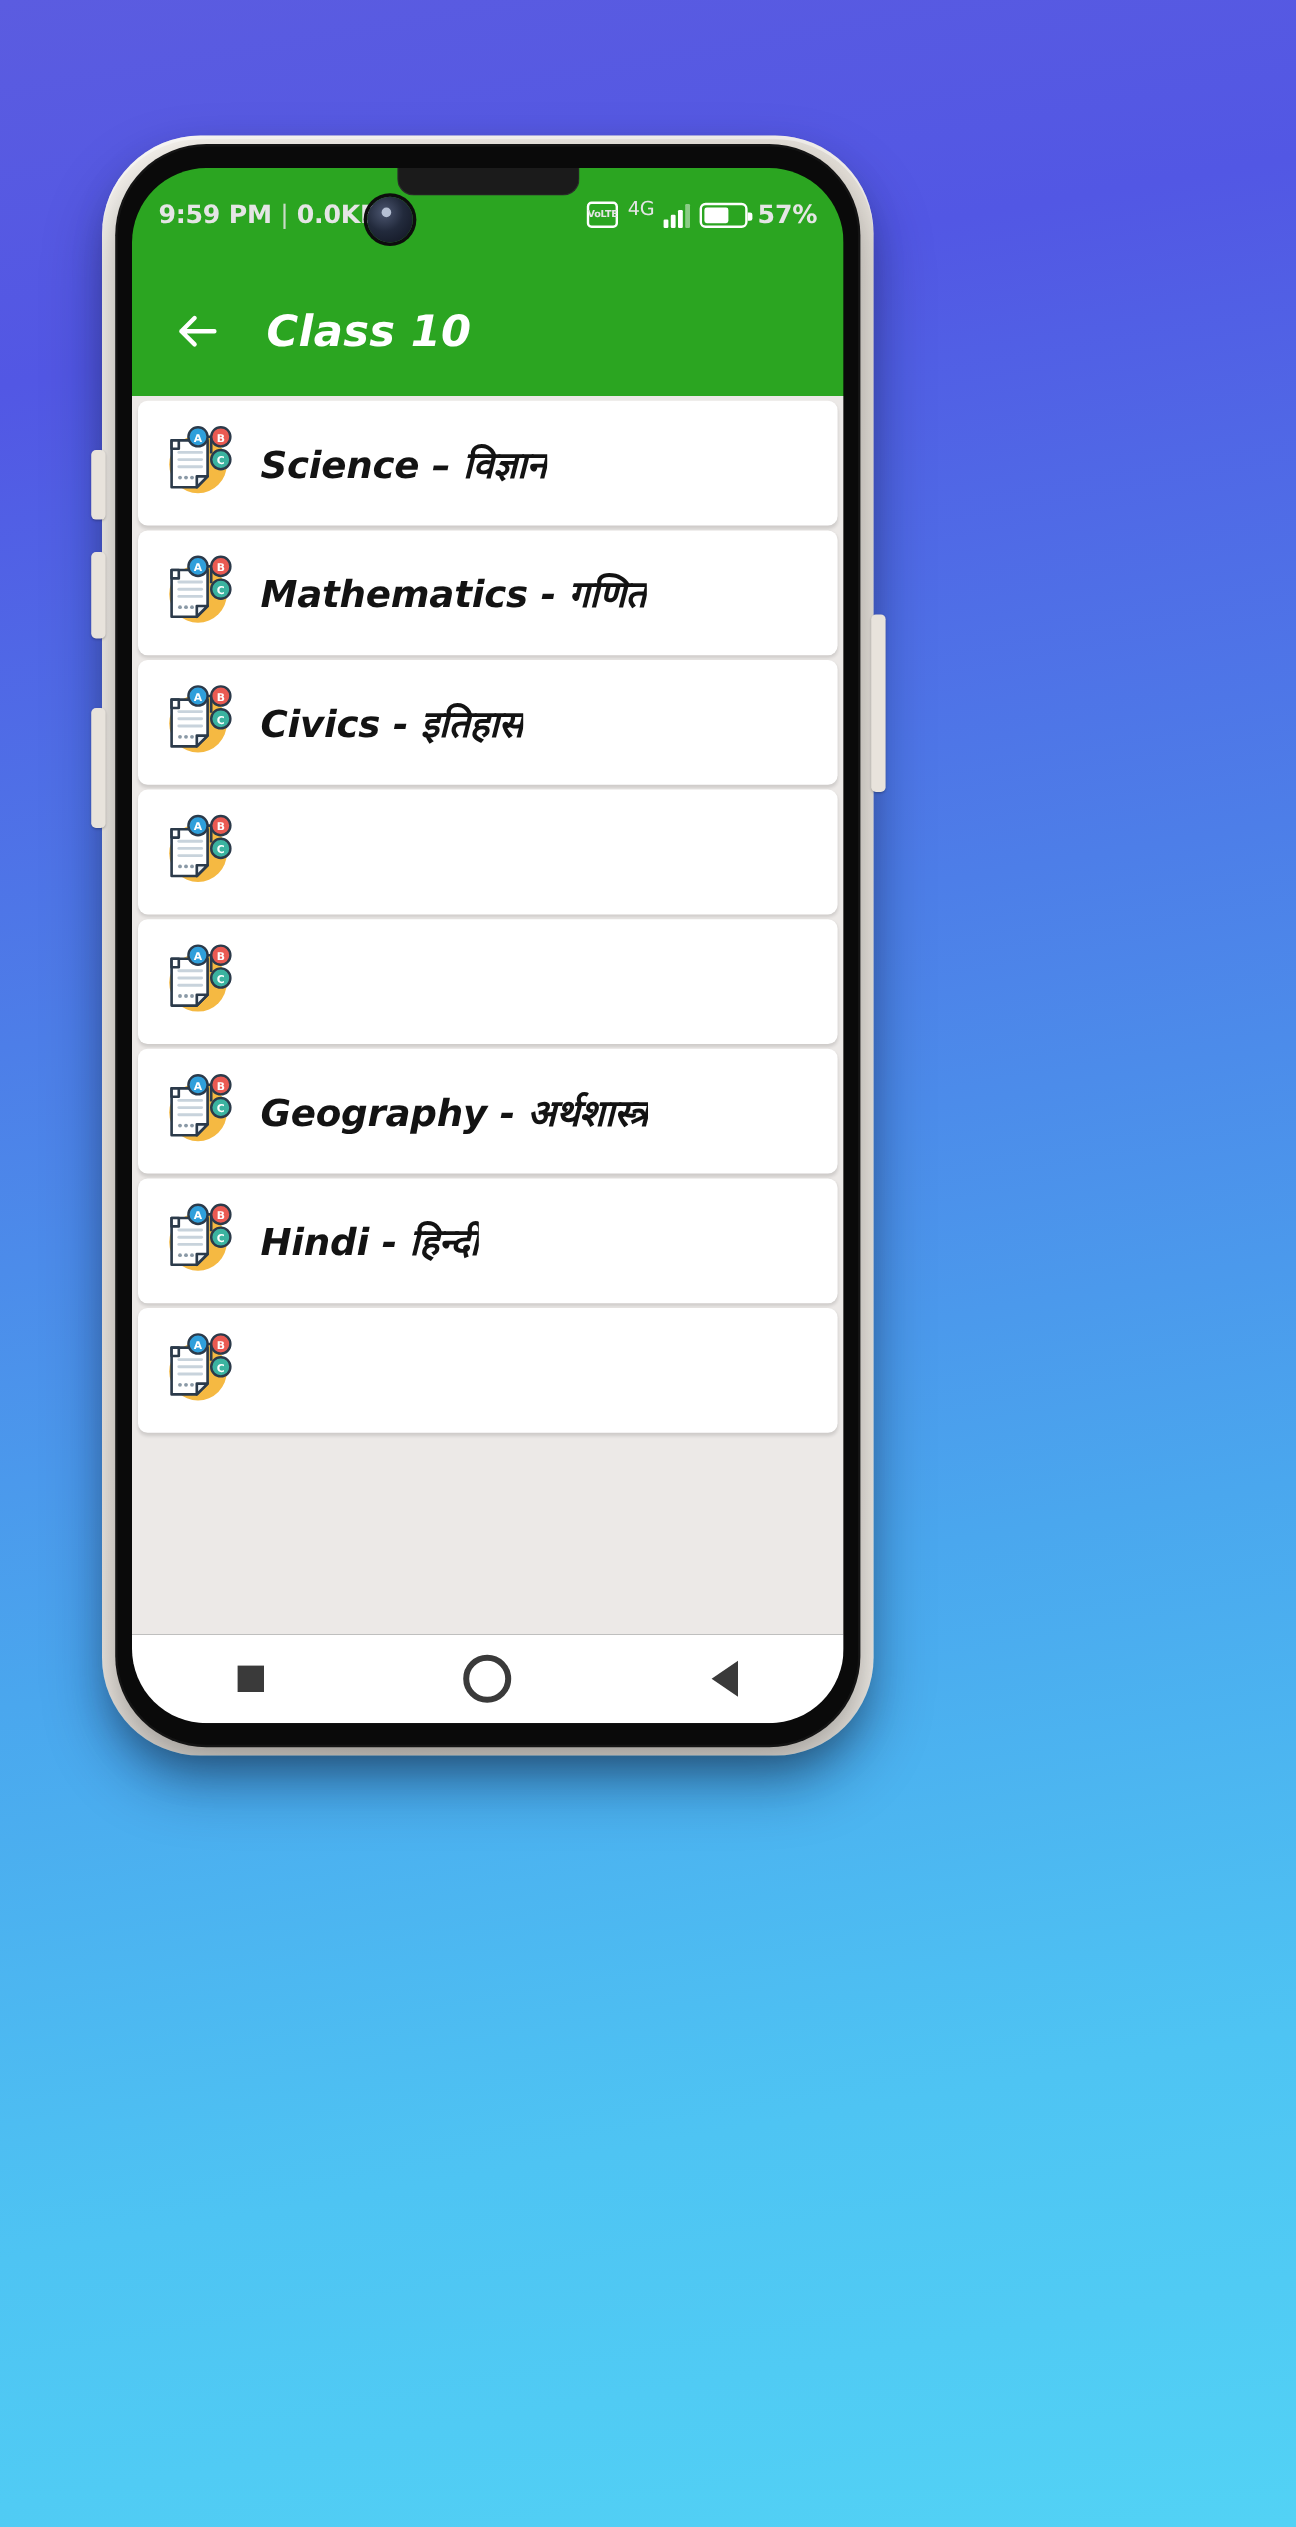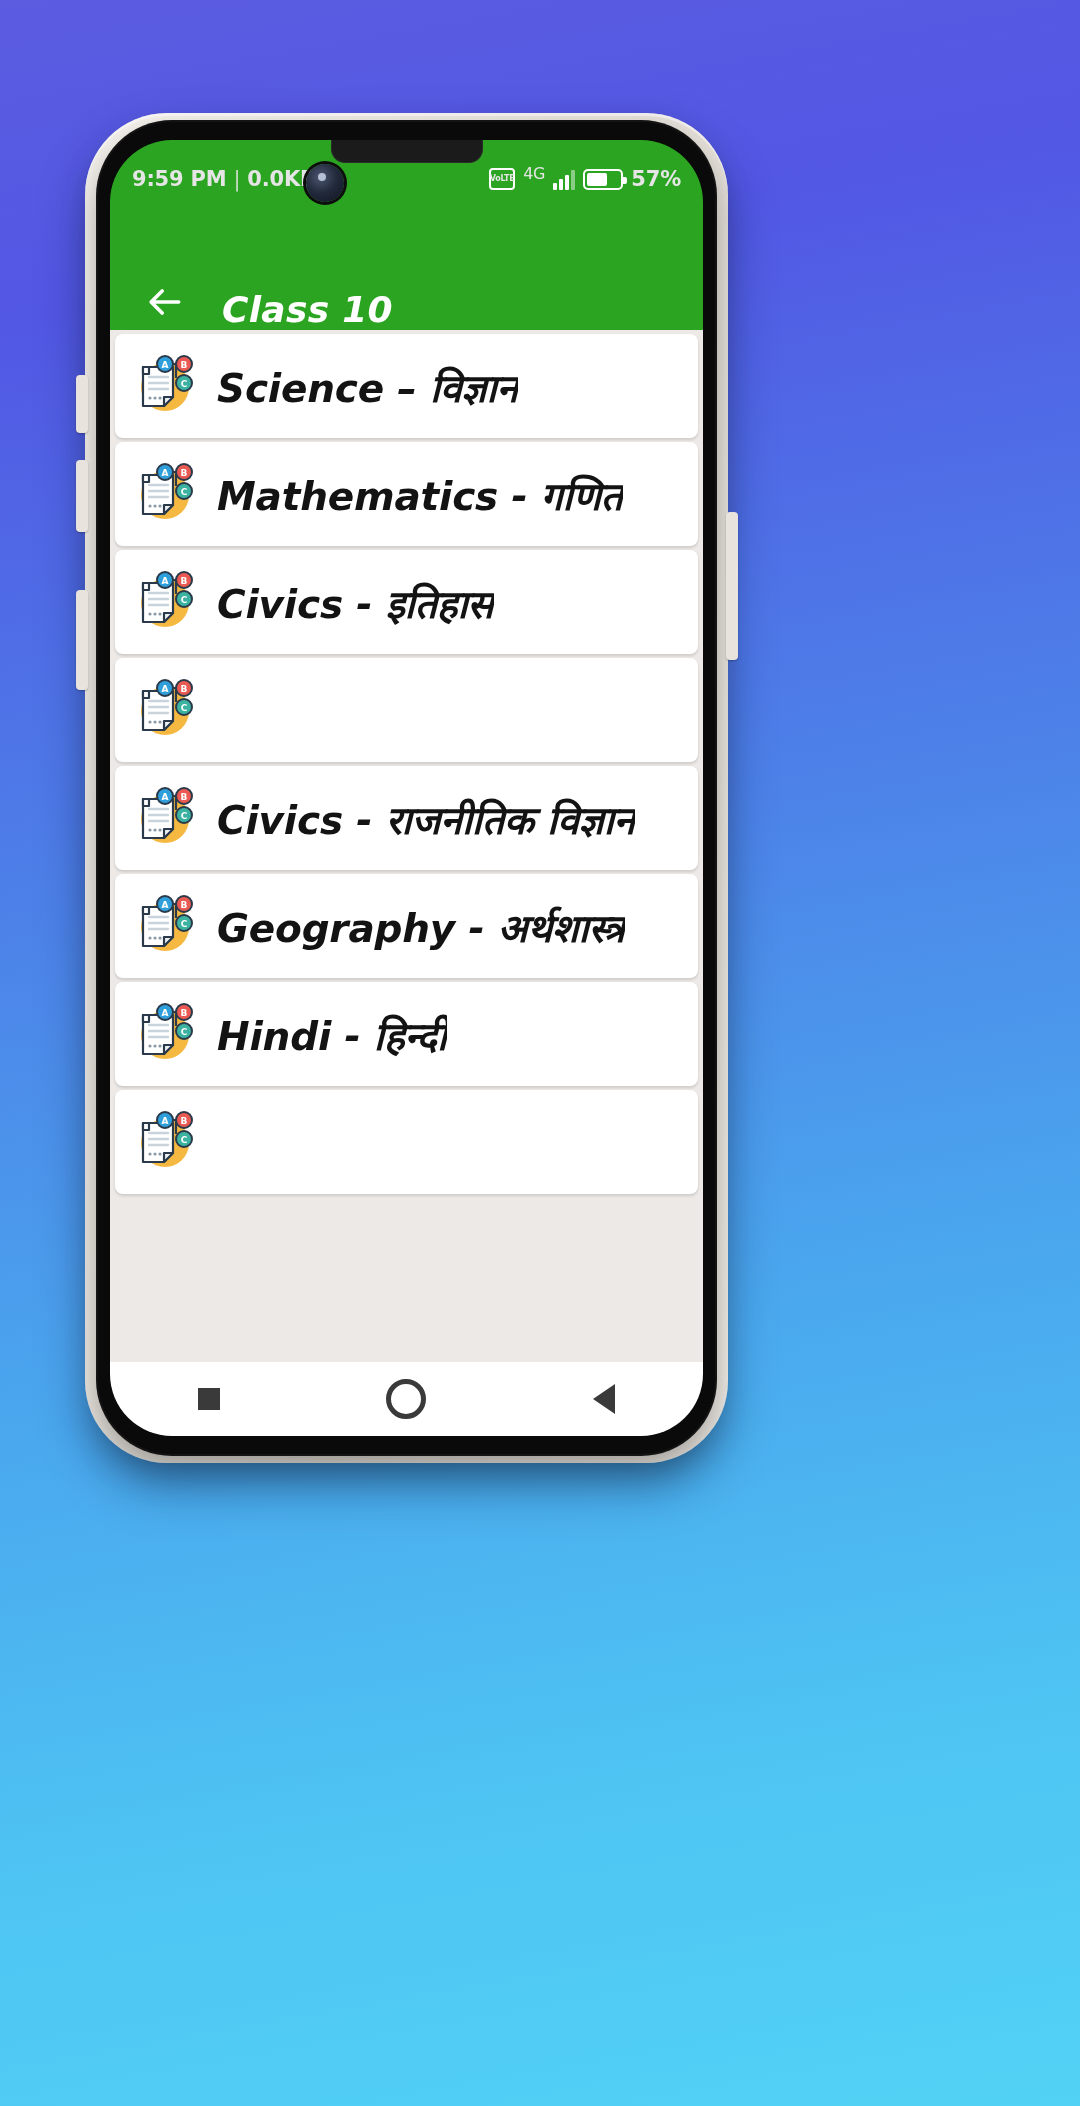--- a/index.html
+++ b/index.html
@@ -83,7 +83,7 @@
   }
   .appbar-row{
     position:absolute;left:0;bottom:0;width:100%;height:108px;
-    display:flex;align-items:flex-end;padding-left:26px;box-sizing:border-box;
+    display:flex;align-items:center;padding-left:26px;box-sizing:border-box;
   }
   .back-btn{
     width:56px;height:56px;display:flex;align-items:center;justify-content:center;

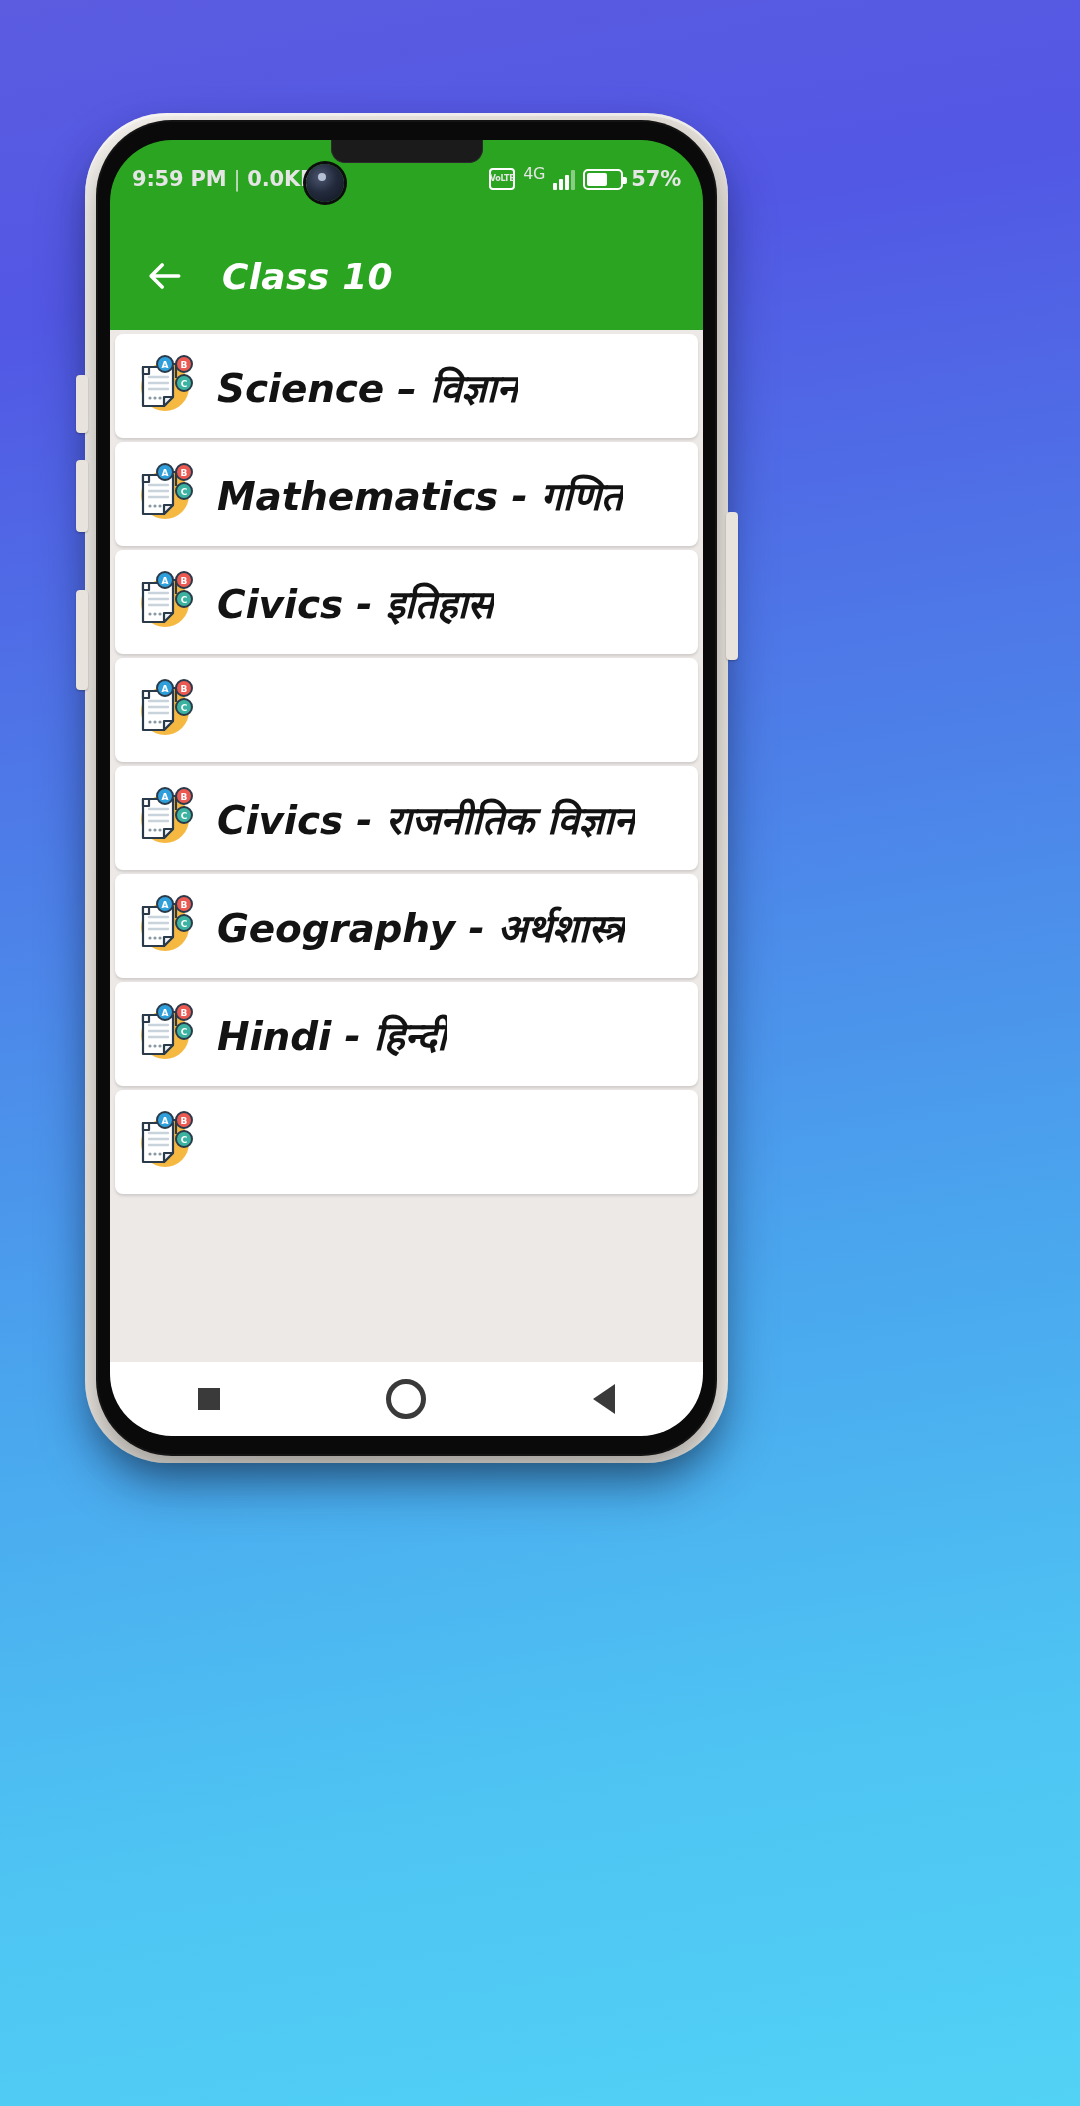--- a/index.html
+++ b/index.html
@@ -109,7 +109,7 @@
   }
   .quiz-icon{width:66px;height:66px;flex:none;position:relative;}
   .subject-label{
-    margin-left:22px;font-size:39px;font-weight:700;font-style:italic;
+    margin-left:22px;font-size:31px;font-weight:700;font-style:italic;
     color:#131313;letter-spacing:-.2px;white-space:nowrap;overflow:hidden;
     font-family:"DejaVu Sans","Liberation Sans",sans-serif;
   }

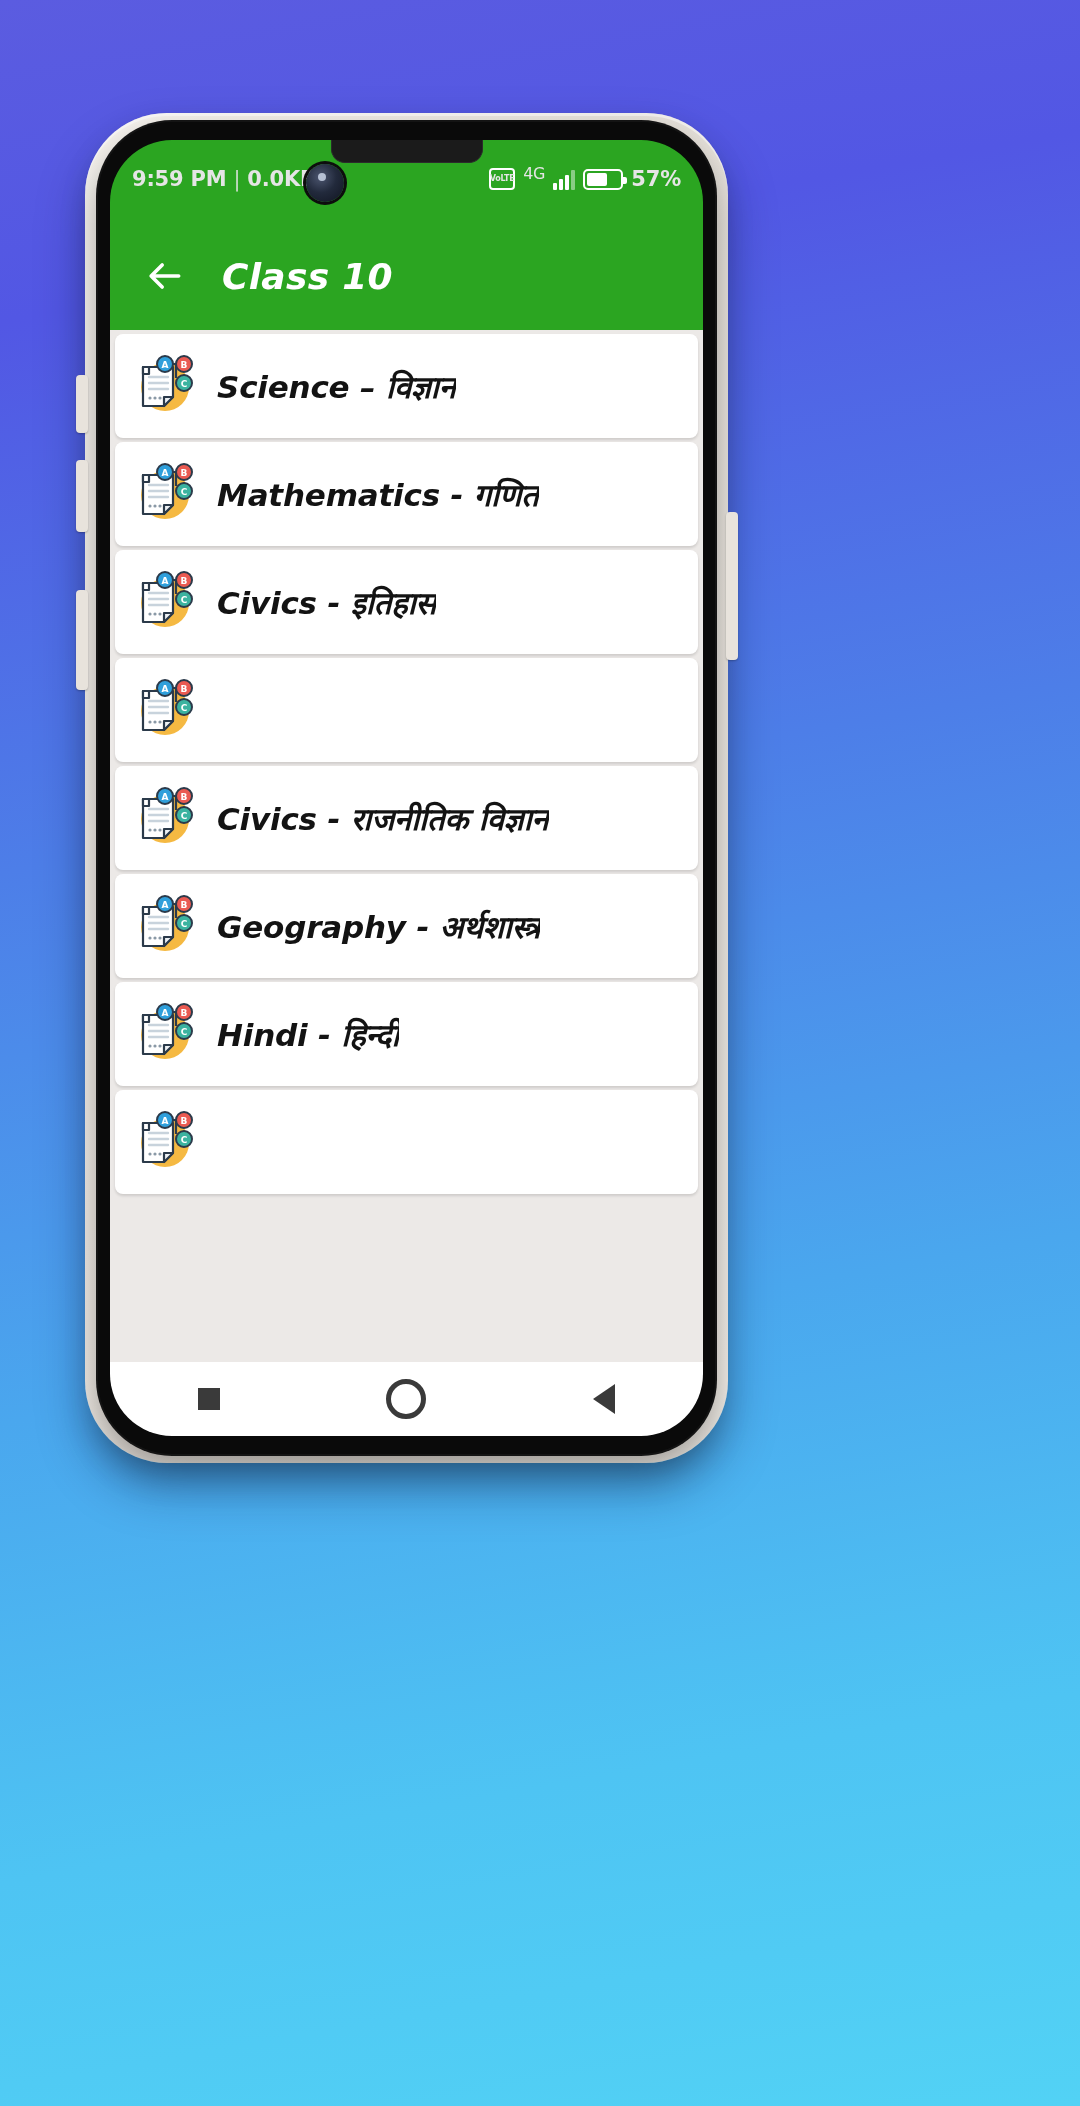--- a/index.html
+++ b/index.html
@@ -310,7 +310,6 @@
               <circle cx="55" cy="30" r="8" fill="#3bb3a0" stroke="#2b3a4a" stroke-width="2"></circle>
               <text x="55" y="34" font-size="9" font-weight="bold" fill="#ffffff" text-anchor="middle" font-family="DejaVu Sans, sans-serif">C</text>
             </svg></span>
-          <span class="subject-label">Civics - राजनीतिक विज्ञान</span>
         </li>
         <li class="card">
           <span class="quiz-icon"><svg viewBox="0 0 66 66" width="66" height="66">

